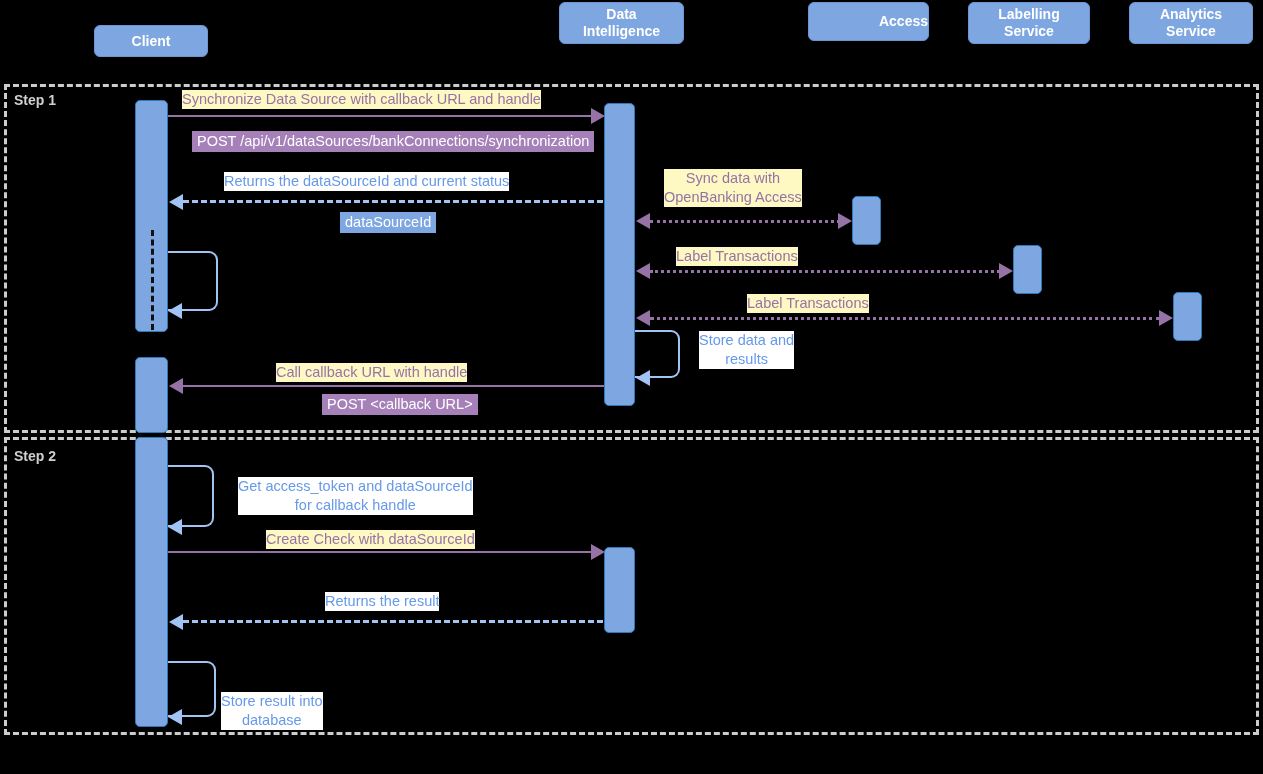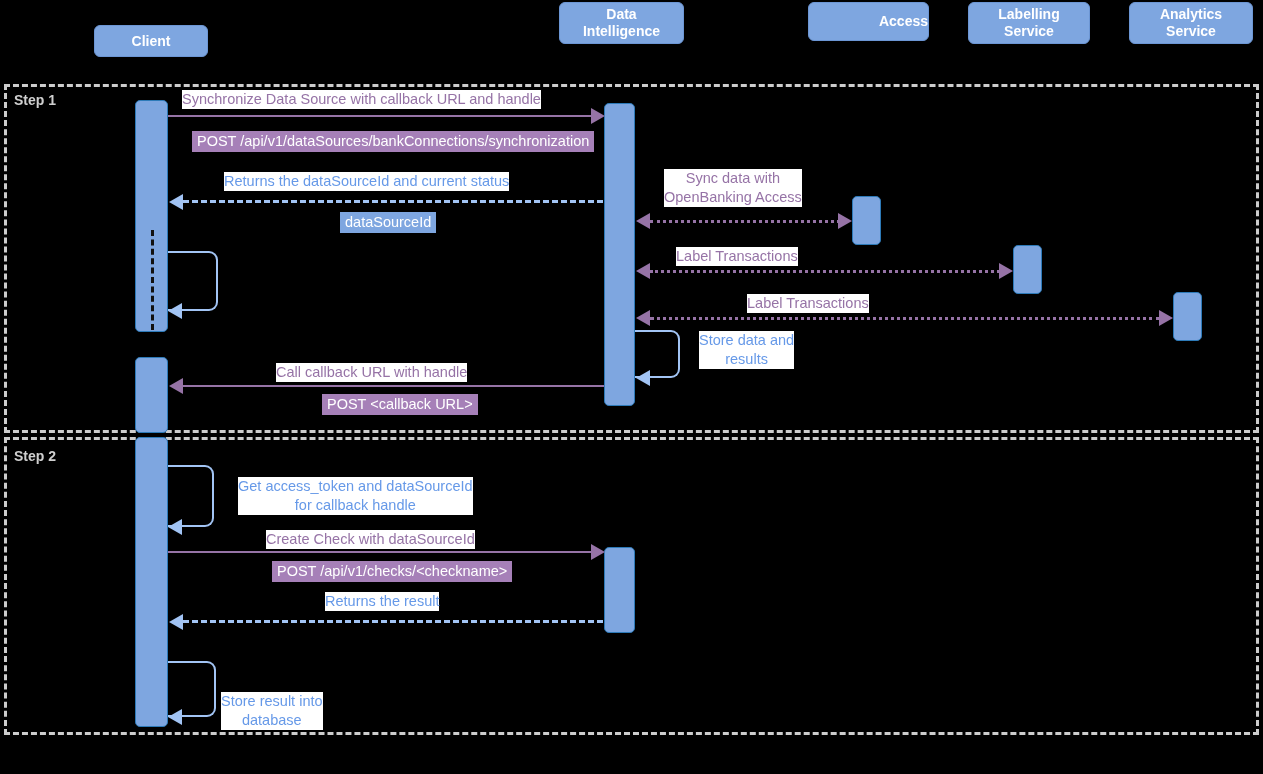--- a/index.html
+++ b/index.html
@@ -87,7 +87,7 @@
     white-space:pre;
     text-align:center;
   }
-  .lbl.purple{color:#9673A6;background:#ffffff;}
+  .lbl.purple{color:#9673A6;background:#fef9c3;}
   .lbl.blue{color:#6699E8;background:#ffffff;}
   .lbl.chip-purple{color:#ffffff;background:#A680B8;padding:1px 5px;}
   .lbl.chip-blue{color:#ffffff;background:#7EA6E0;padding:1px 5px;}

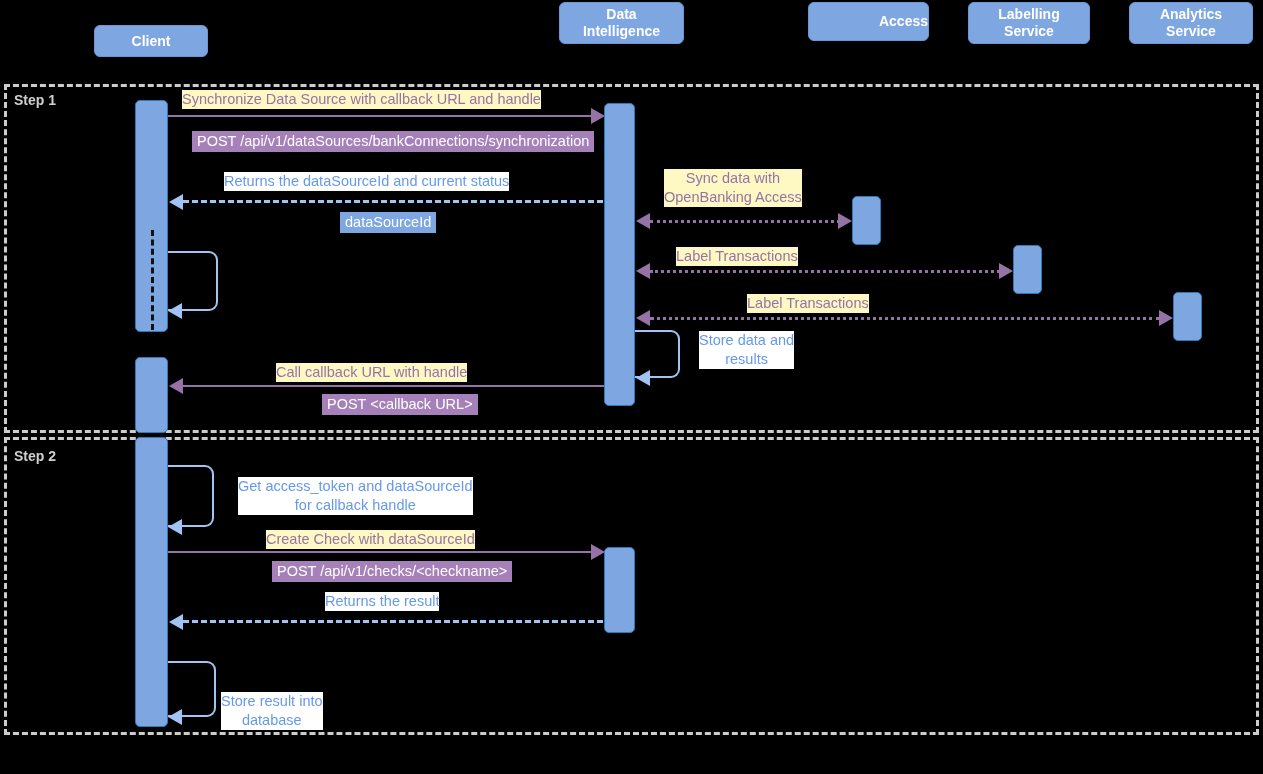--- a/index.html
+++ b/index.html
@@ -190,7 +190,6 @@
   <div class="msg-line" style="left:168px;top:551px;width:426px;"></div>
   <div class="arrow right-purple" style="left:591px;top:544px;"></div>
   <div class="lbl purple" style="left:266px;top:530px;">Create Check with dataSourceId</div>
-  <div class="lbl chip-purple" style="left:272px;top:561px;">POST /api/v1/checks/&lt;checkname&gt;</div>
 
   <div class="msg-line dashed" style="left:183px;top:620px;width:420px;"></div>
   <div class="arrow left-blue" style="left:169px;top:614px;"></div>

